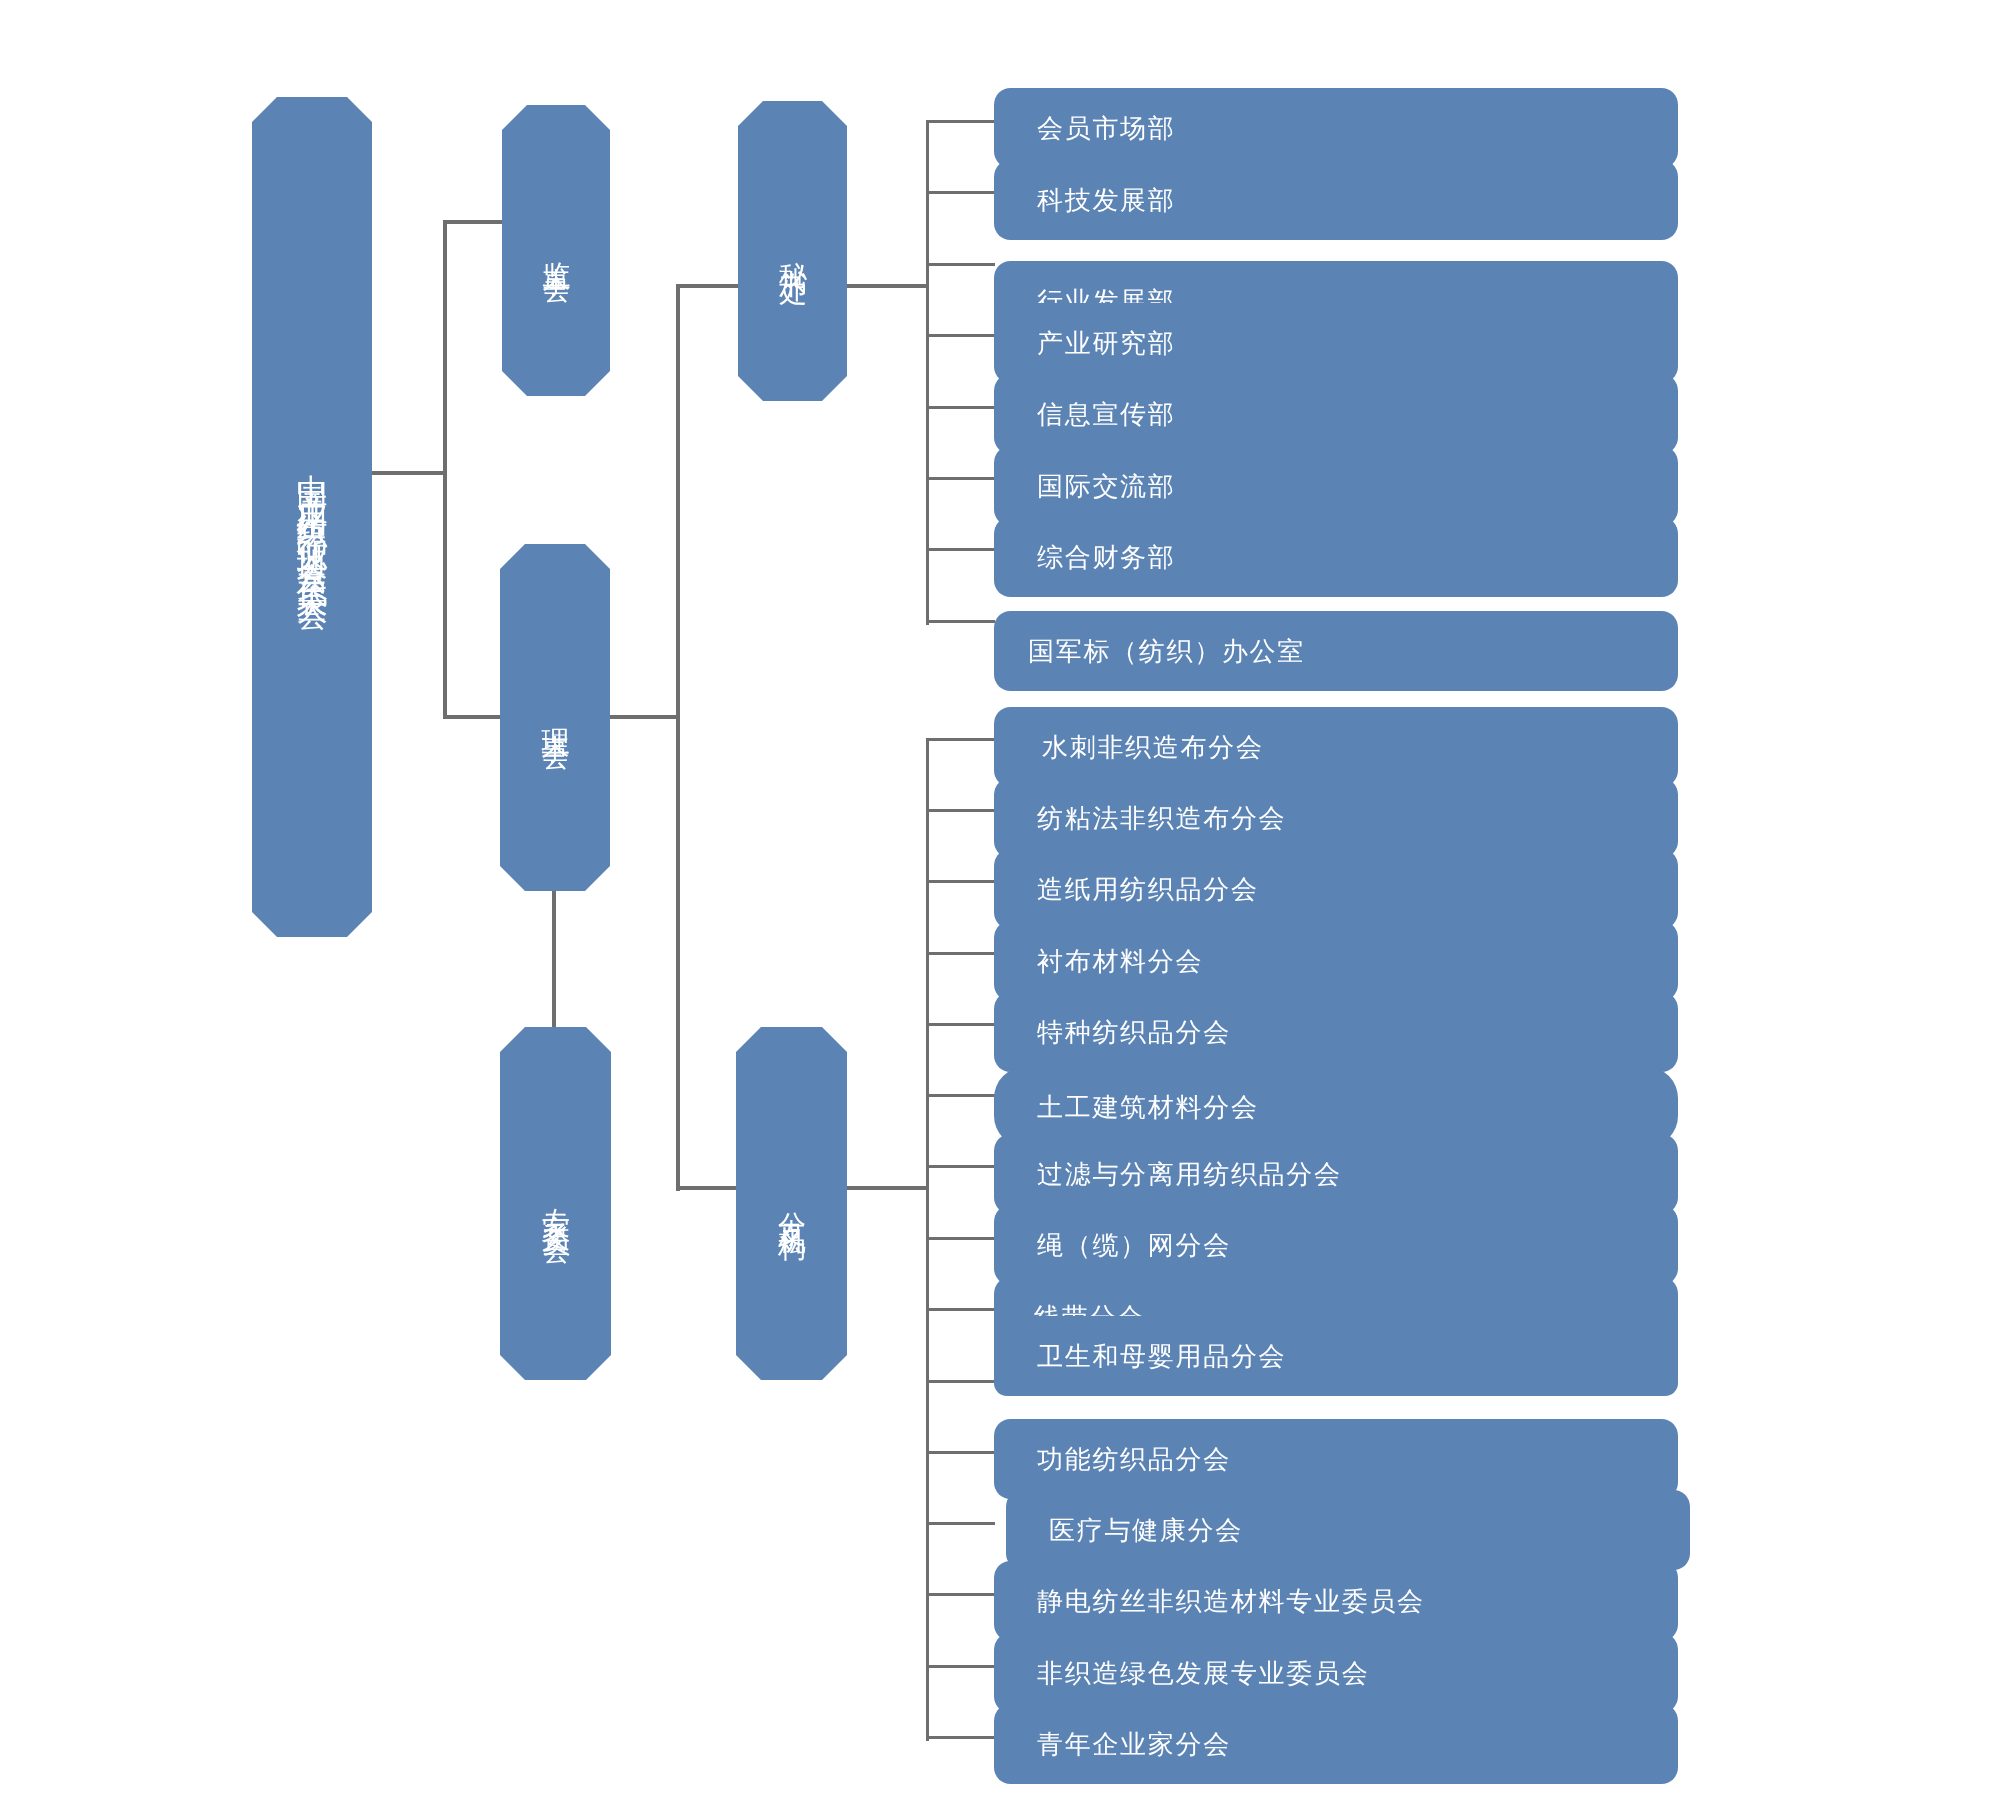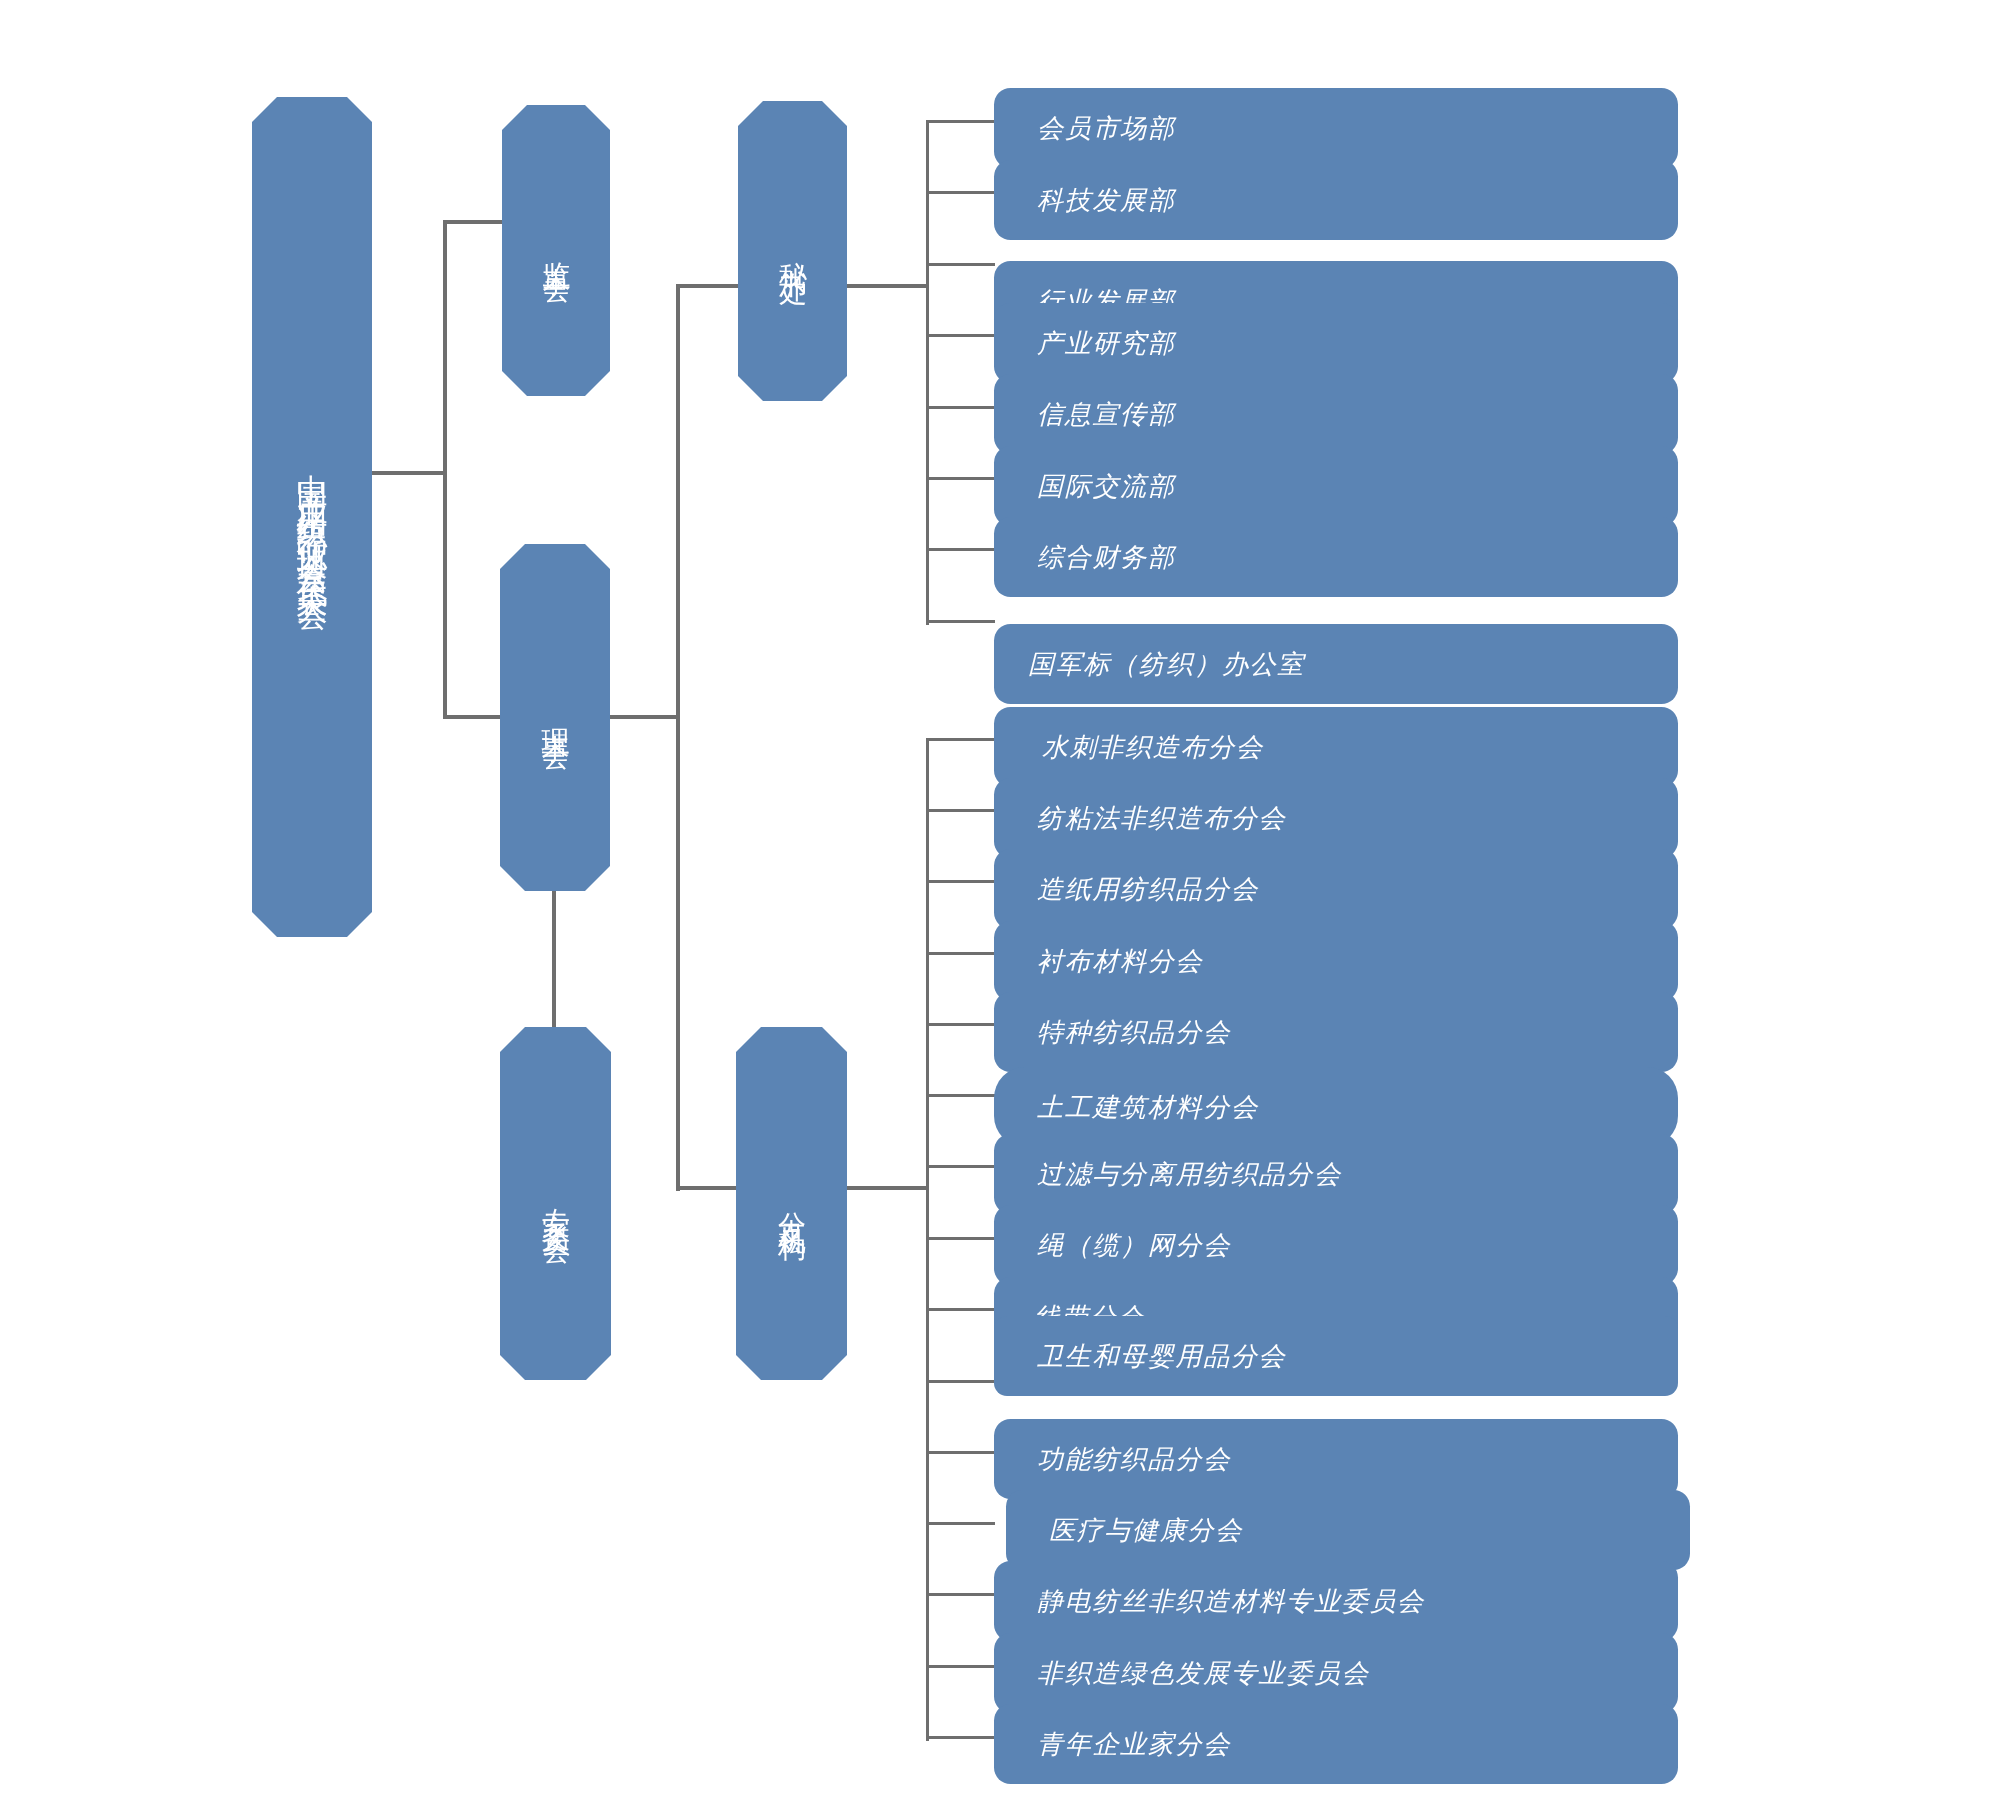--- a/index.html
+++ b/index.html
@@ -32,7 +32,7 @@
     position:absolute;left:994px;width:684px;height:80px;border-radius:16.5px;
     background:var(--fill);color:var(--text);
     display:flex;align-items:center;box-sizing:border-box;padding-left:43px;
-    font-size:26px;letter-spacing:1.7px;white-space:nowrap;font-style:italic;
+    font-size:26px;letter-spacing:1.7px;white-space:nowrap;
   }
 </style>
 </head>

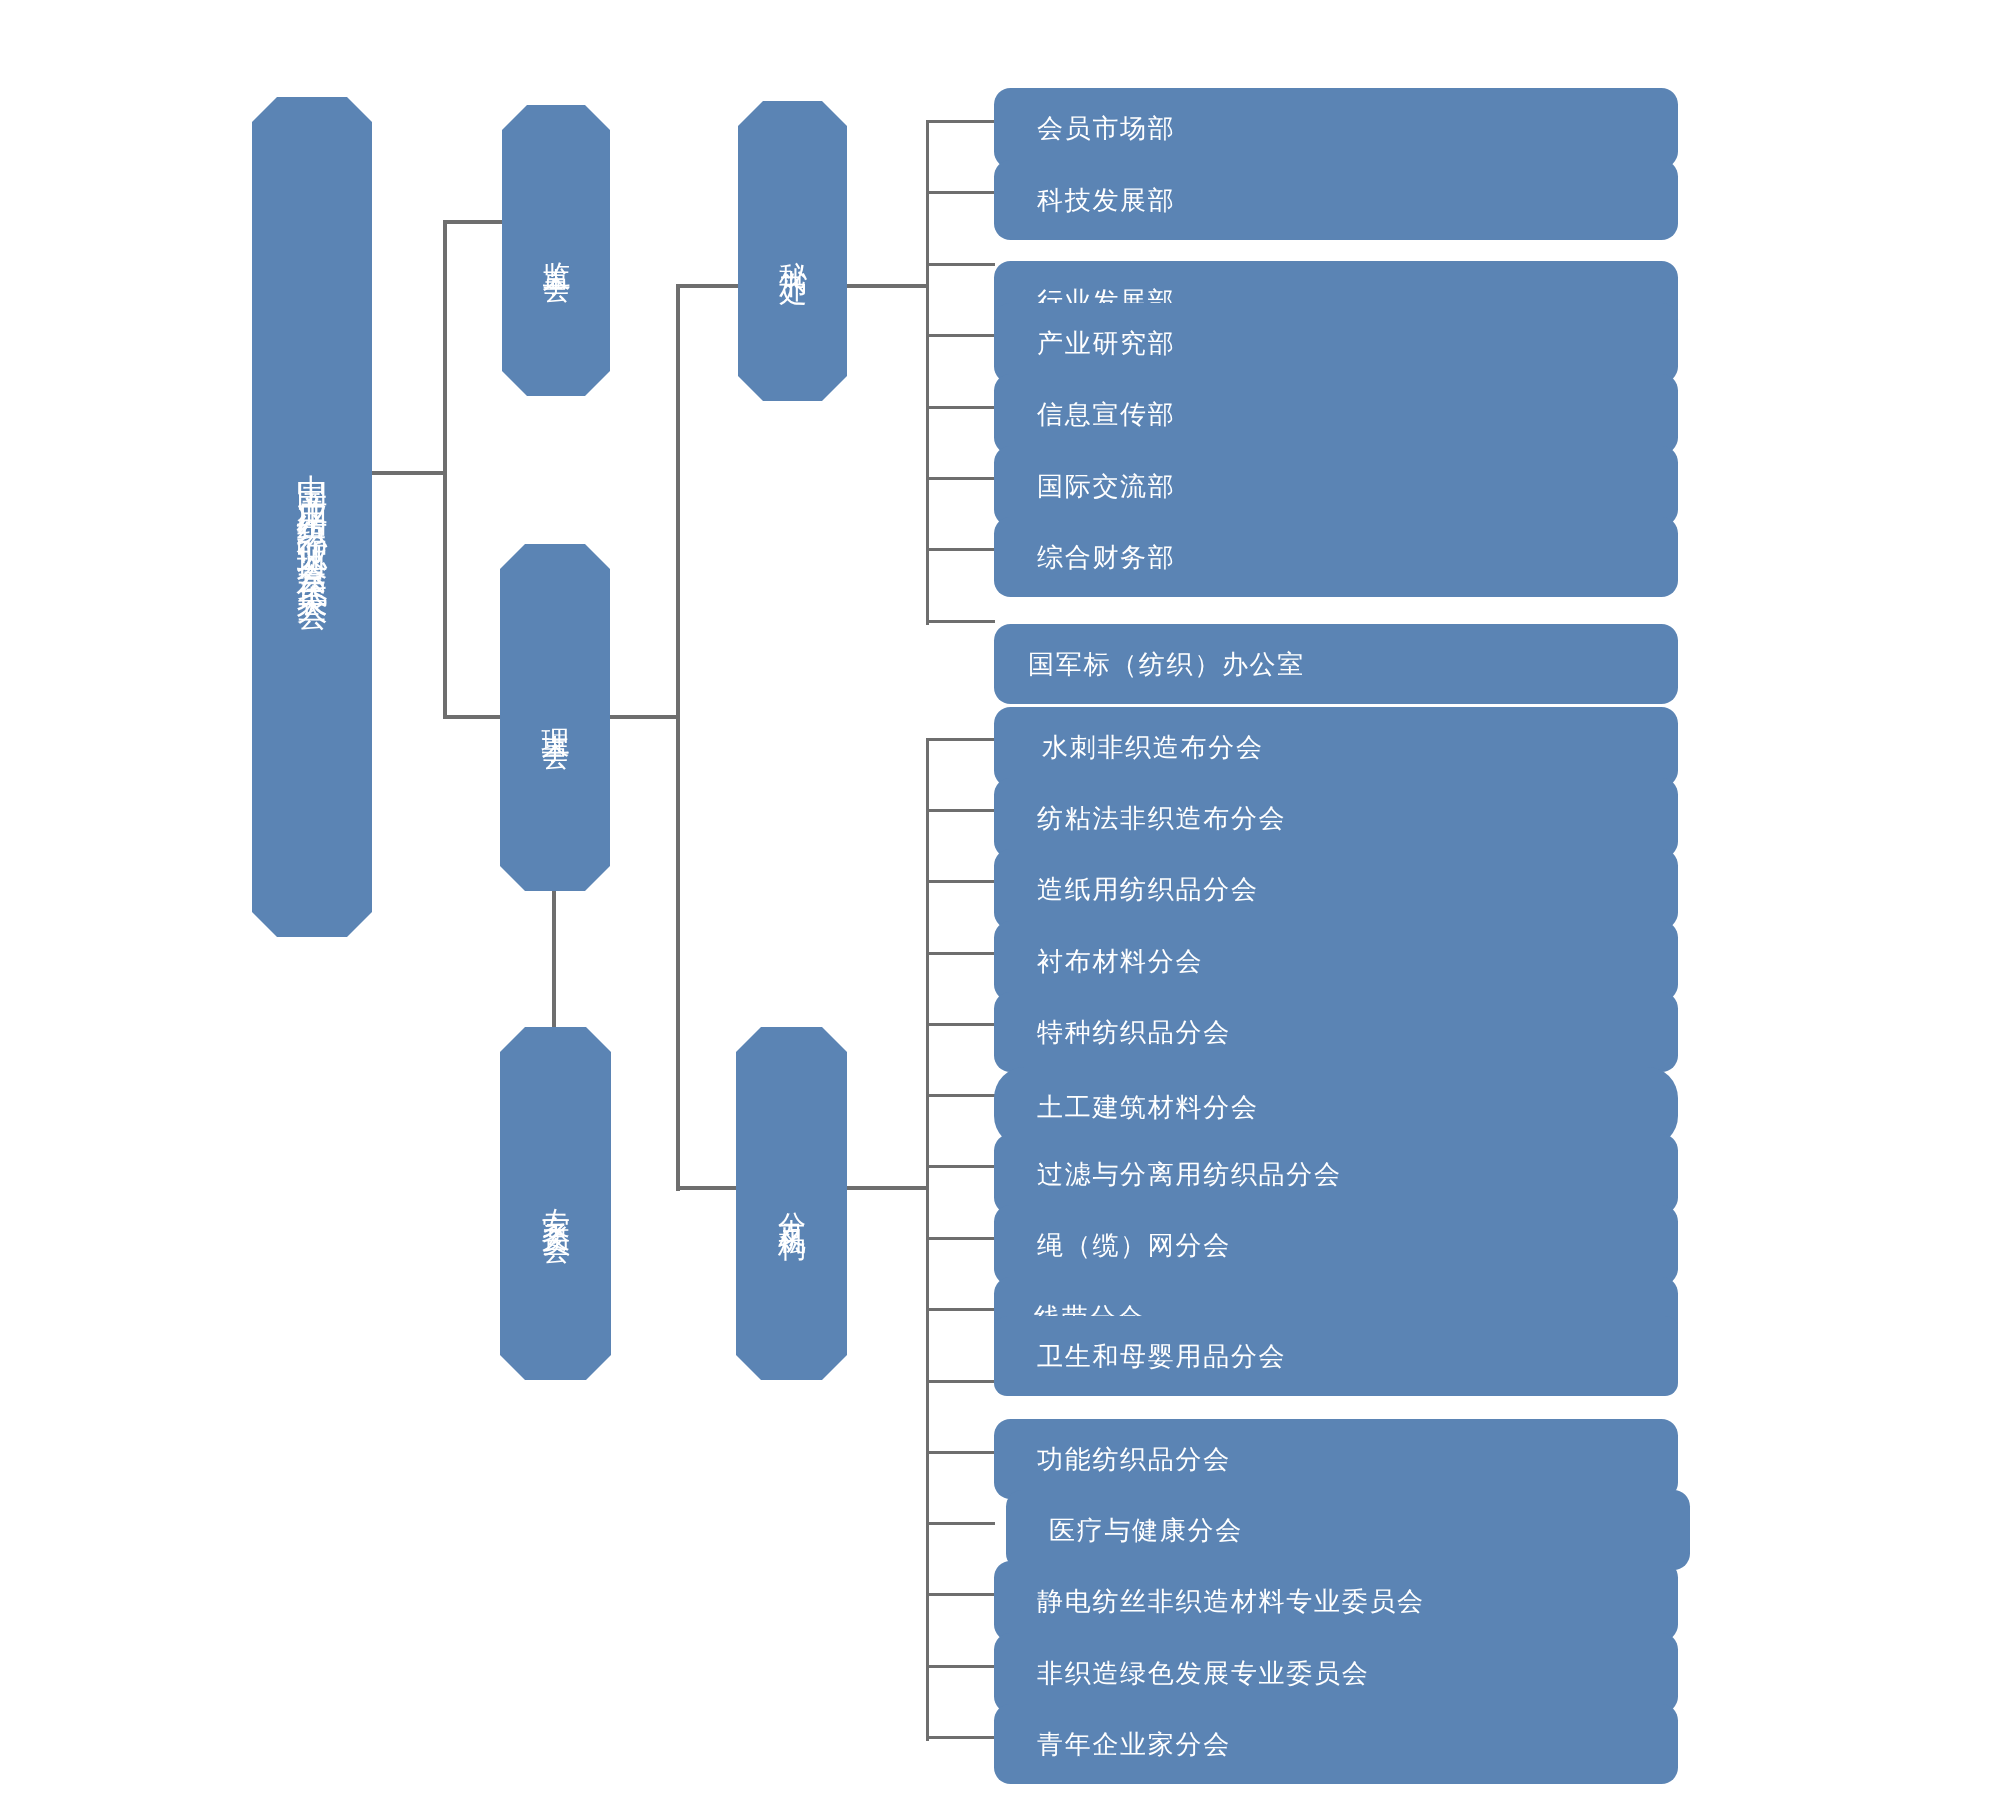--- a/index.html
+++ b/index.html
@@ -94,7 +94,7 @@
       <div class="line" style="left: 926px; top: 548px; width: 69px; height: 3.3px;"></div>
       <div class="child-box" style="top: 517px;">综合财务部</div>
       <div class="line" style="left: 926px; top: 620px; width: 69px; height: 3.3px;"></div>
-      <div class="child-box" style="top: 624px; padding-left: 34px;">国军标（纺织）办公室</div>
+      <div class="child-box" style="top: 611px; padding-left: 34px;">国军标（纺织）办公室</div>
     </div>
   <div id="branch-children">
       <div class="line" style="left: 926px; top: 738px; width: 69px; height: 3.3px;"></div>

